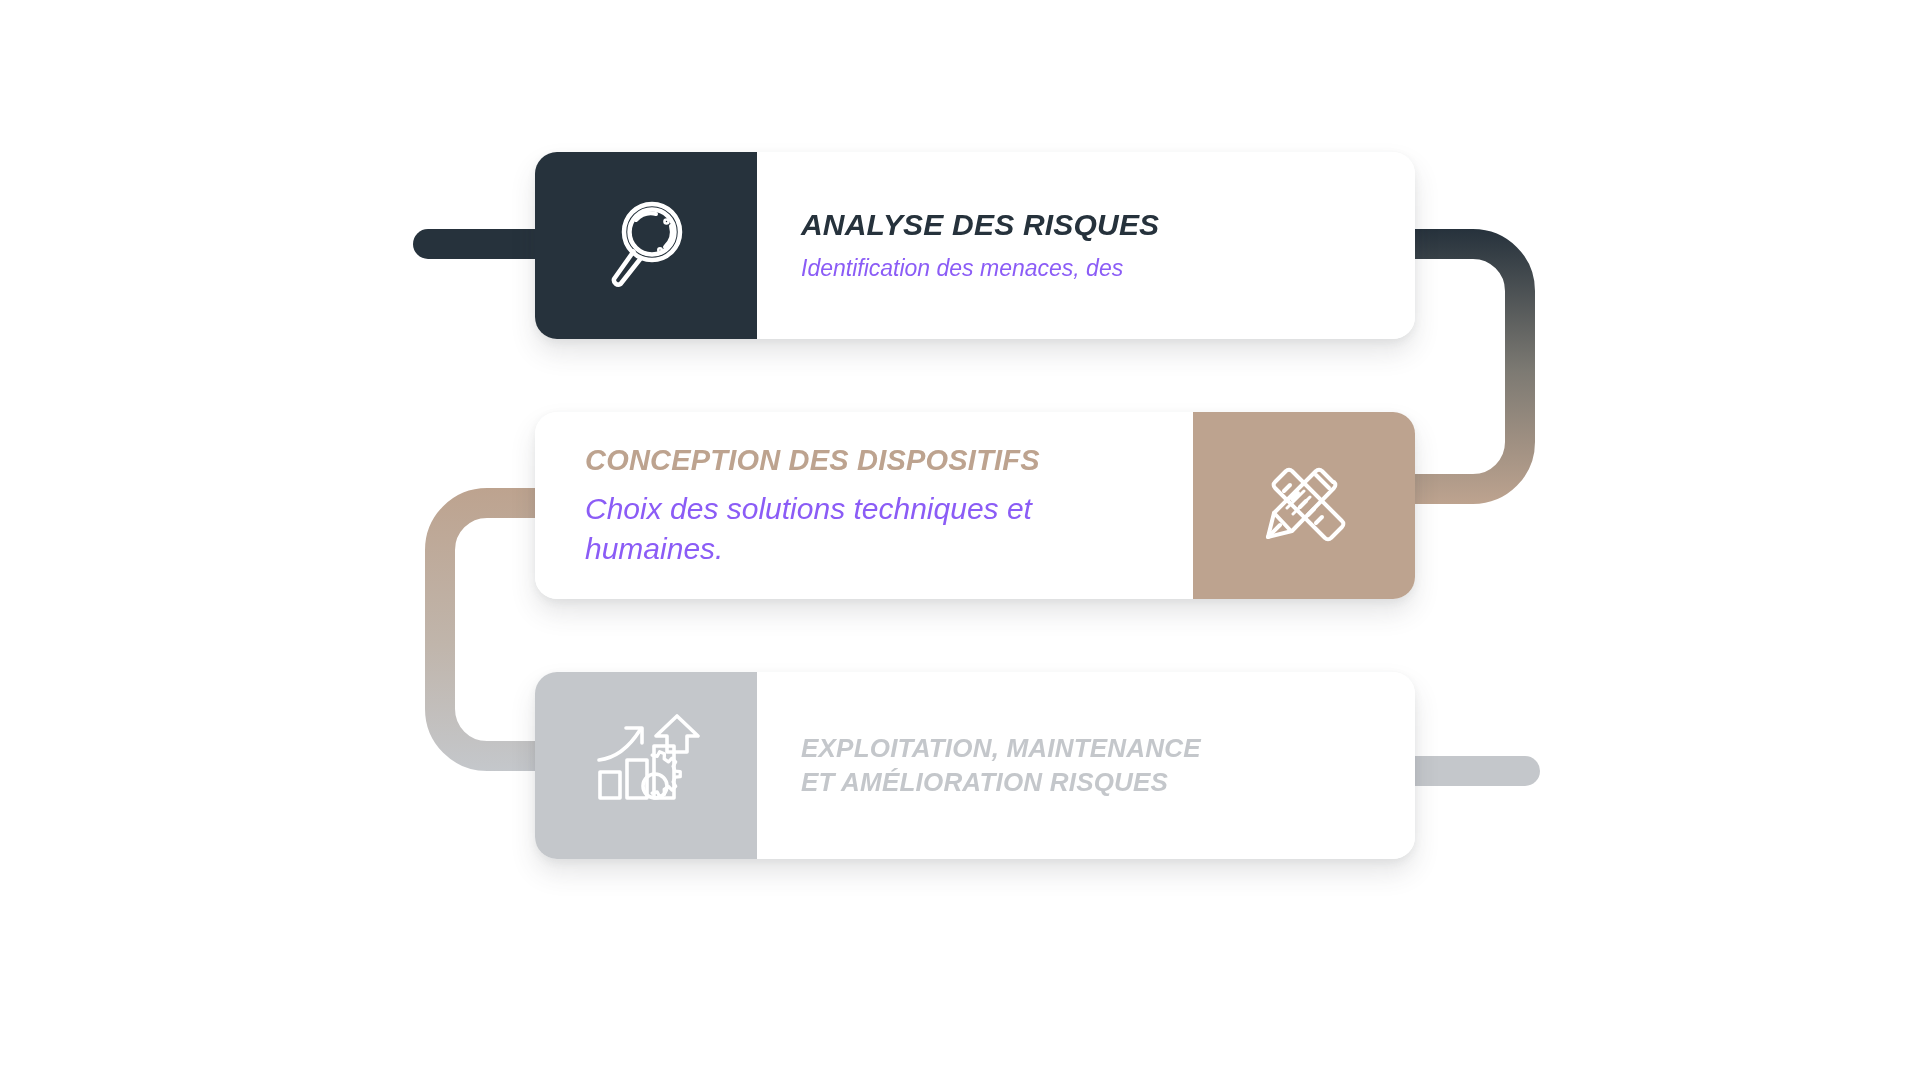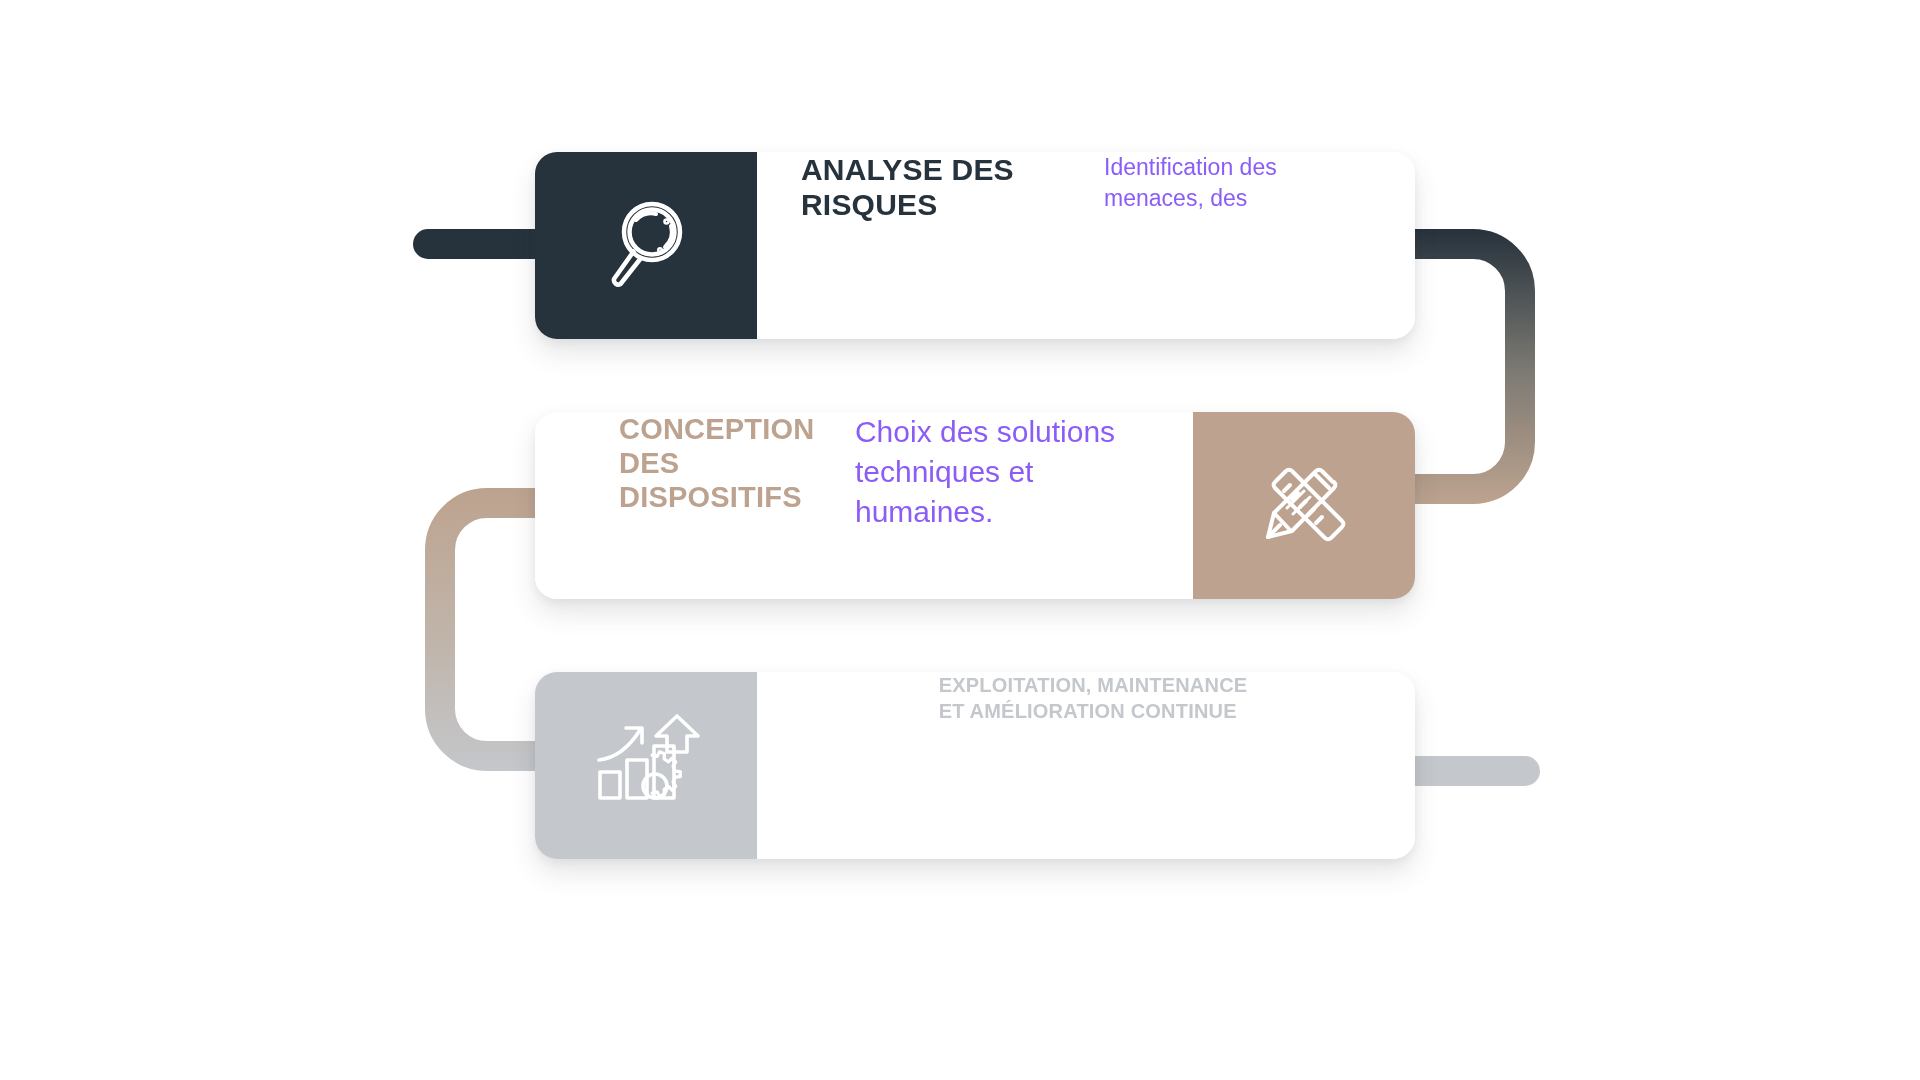--- a/index.html
+++ b/index.html
@@ -74,8 +74,9 @@
     flex: 1 1 auto;
     background: #ffffff;
     display: flex;
-    flex-direction: row;
+    flex-direction: column;
     justify-content: center;
+    font-style: italic;
   }
 
   .card-title {

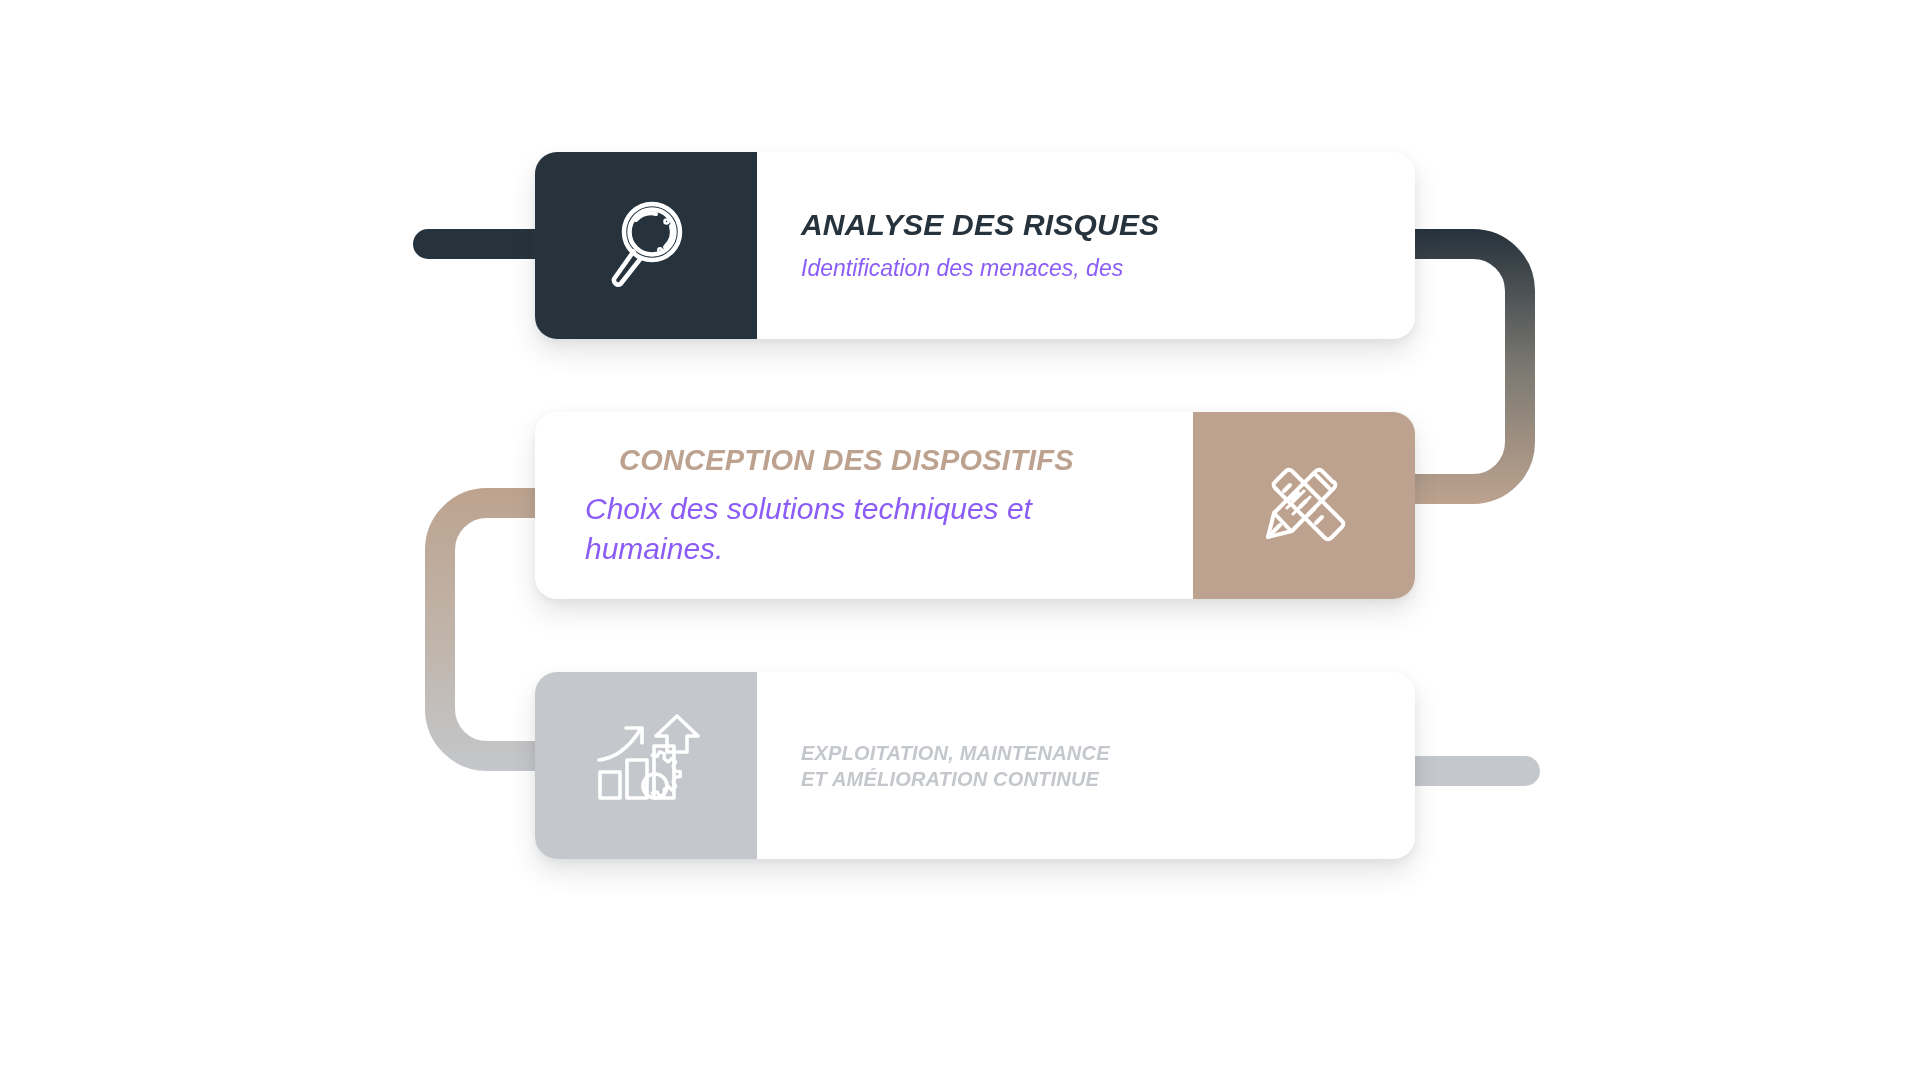--- a/index.html
+++ b/index.html
@@ -107,7 +107,7 @@
   }
   #card-conception .icon-panel { background: #bda38f; }
   #card-conception .text-panel { padding: 0 30px 0 50px; }
-  #card-conception .card-title { color: #bda38f; font-size: 29px; margin-bottom: 12px; margin-left: 34px; }
+  #card-conception .card-title { color: #bda38f; font-size: 29px; margin-bottom: 12px; }
   #card-conception .card-desc  { font-size: 30px; }
 
   

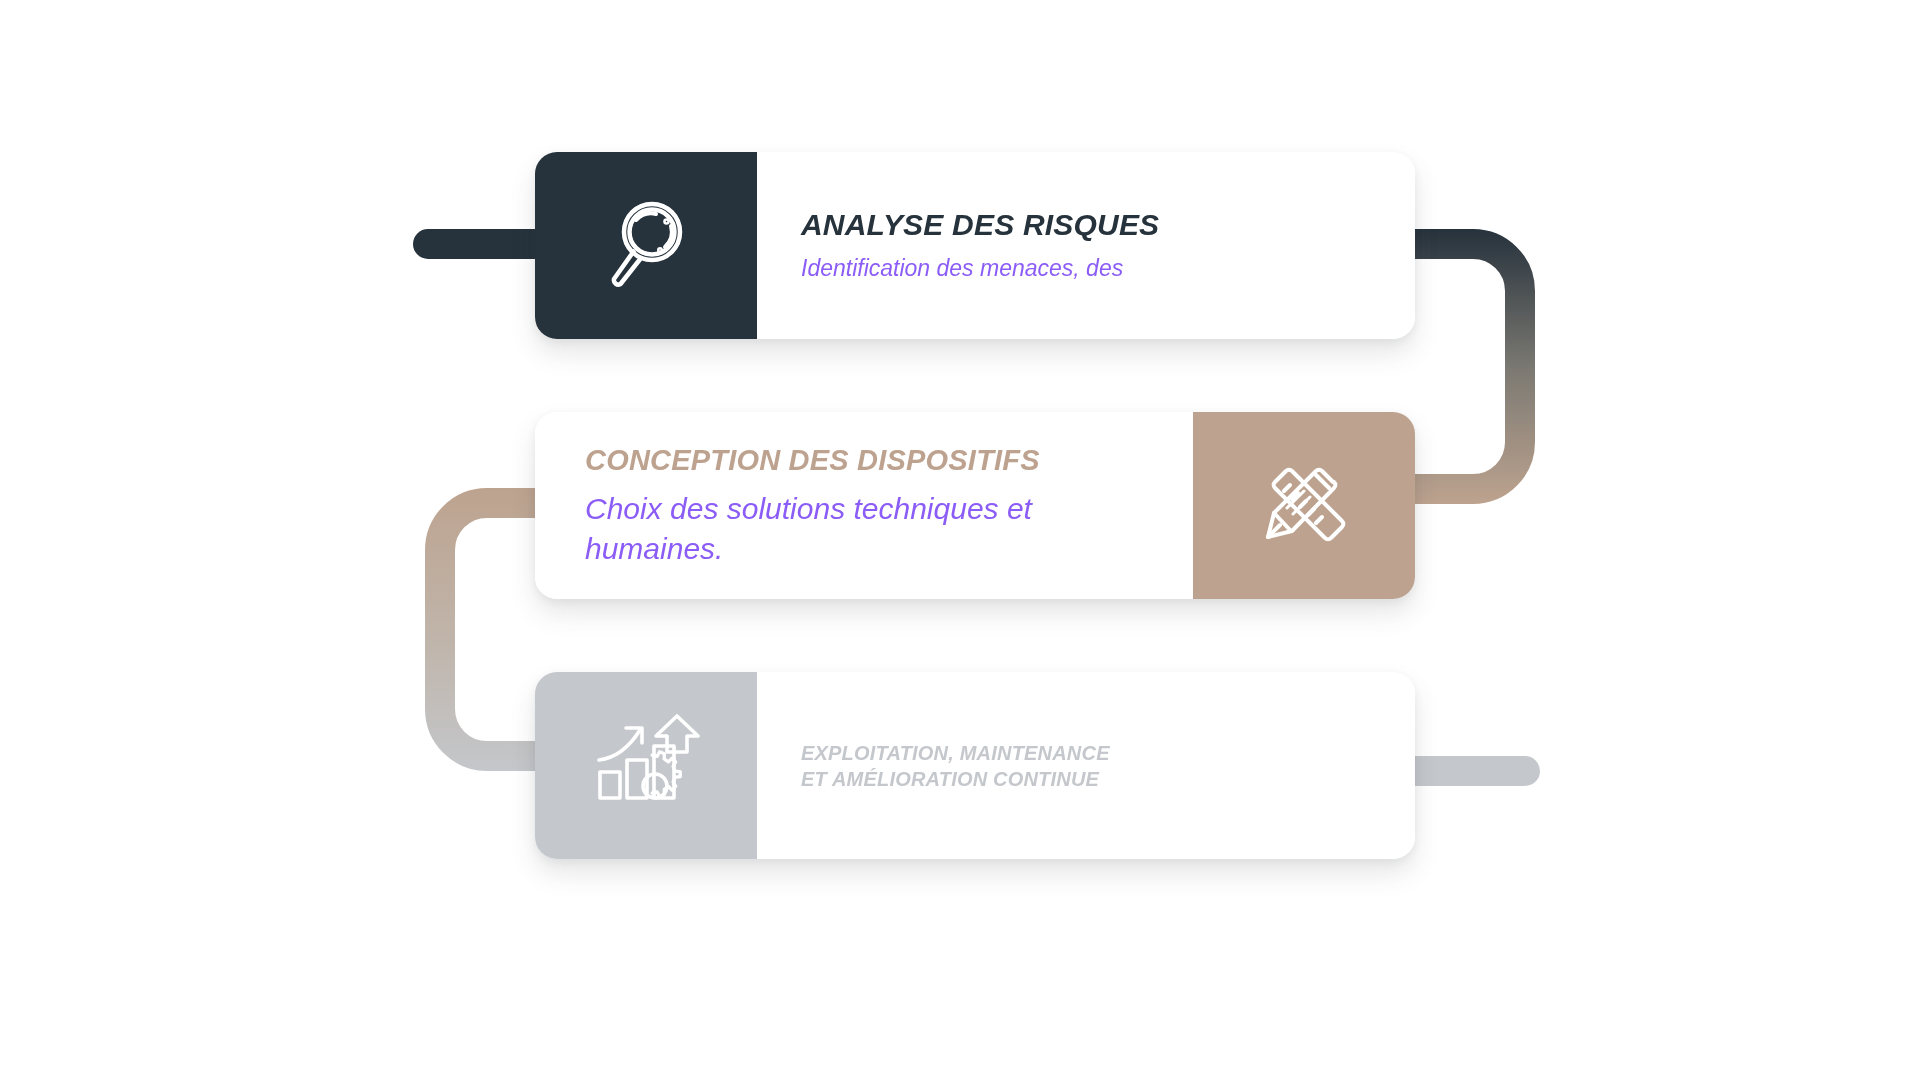--- a/index.html
+++ b/index.html
@@ -117,7 +117,7 @@
   }
   #card-exploitation .icon-panel { background: #c4c7cb; }
   #card-exploitation .text-panel { padding: 0 30px 0 44px; }
-  #card-exploitation .card-title { color: #c4c7cb; font-size: 20px; line-height: 1.3; }
+  #card-exploitation .card-title { color: #c4c7cb; font-size: 26px; line-height: 1.3; }
   #card-exploitation .card-title span { display: block; }
 </style>
 </head>

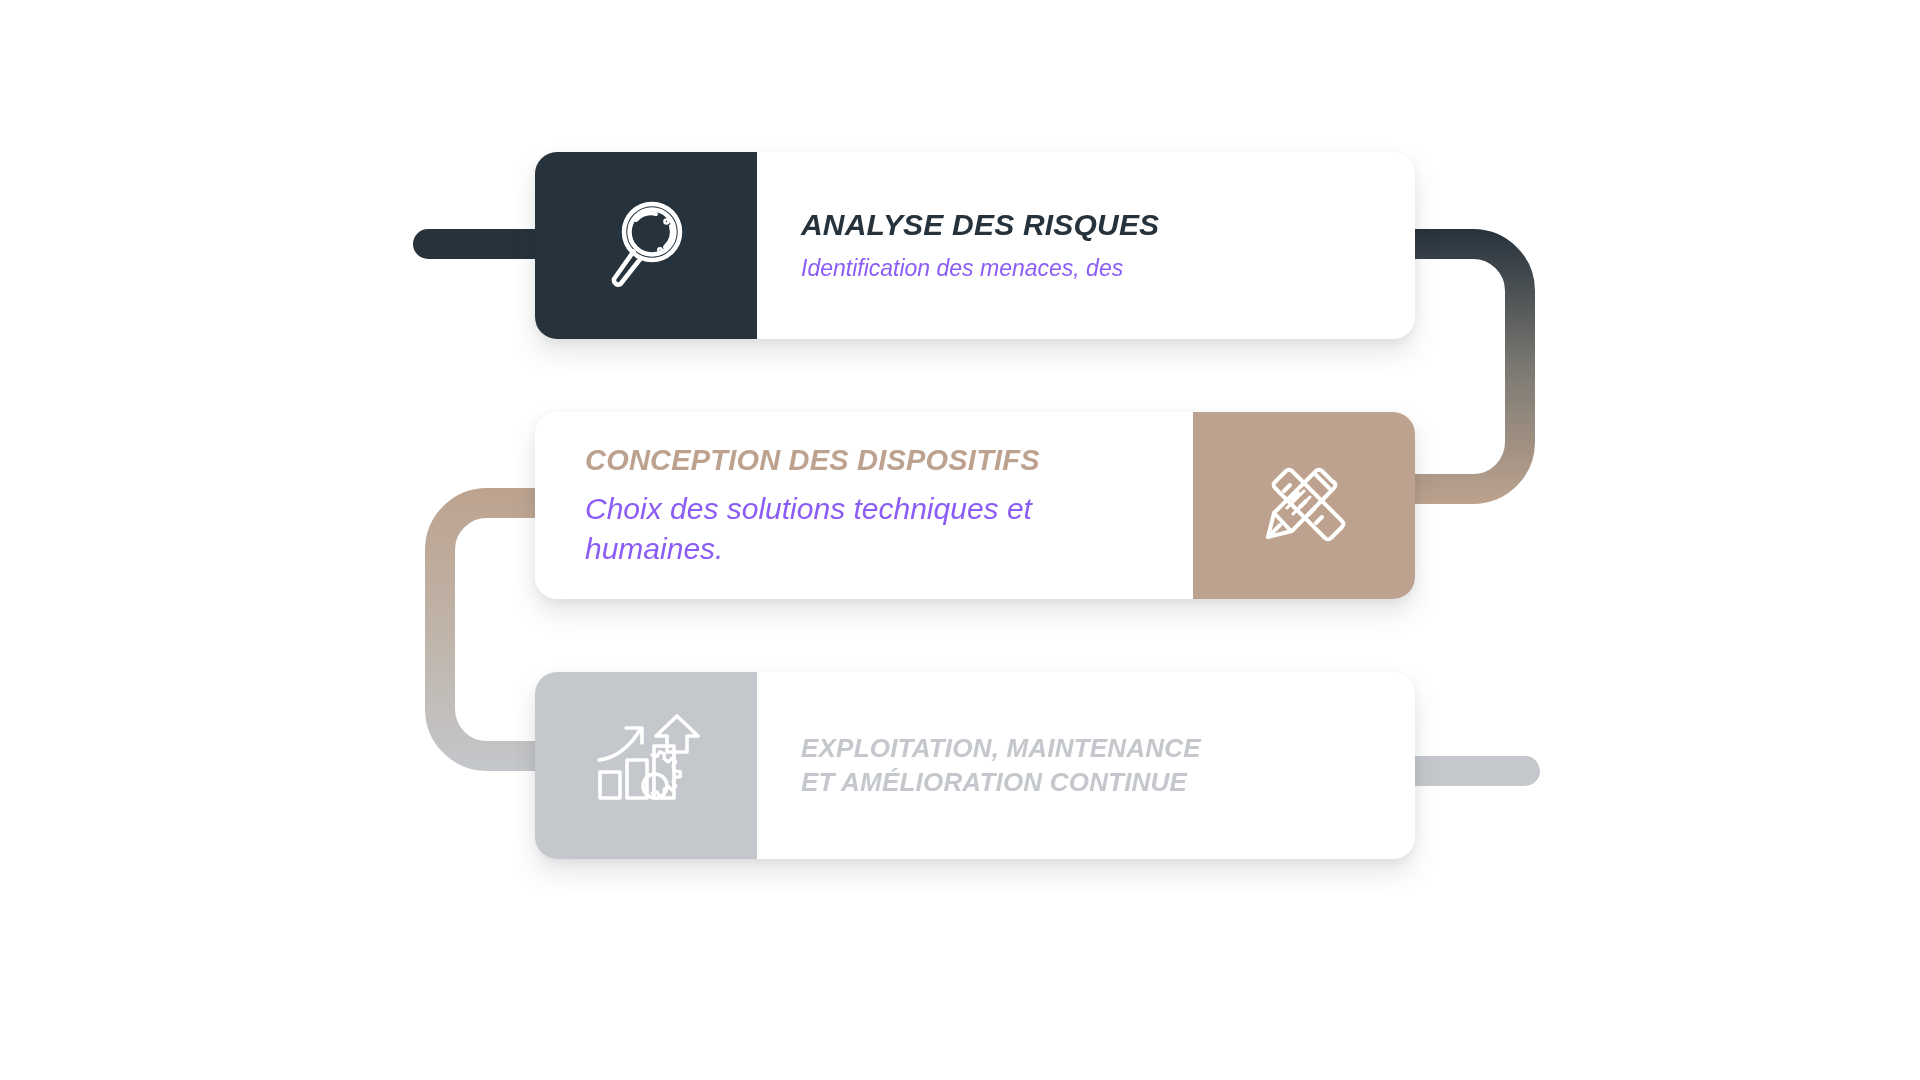--- a/index.html
+++ b/index.html
@@ -230,7 +230,7 @@
     <div class="text-panel">
       <div class="card-title">
         <span>EXPLOITATION, MAINTENANCE</span>
-        <span>ET AMÉLIORATION CONTINUE</span>
+        <span>ET AMÉLIORATION RISQUES</span>
       </div>
     </div>
   </div>

